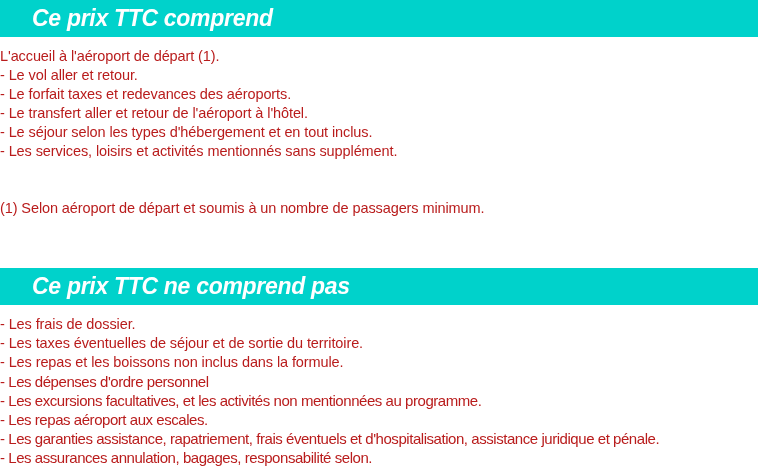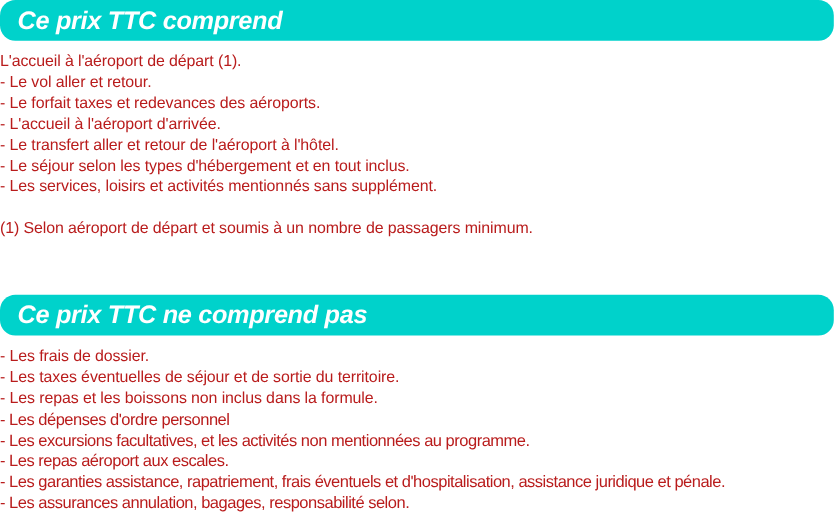--- a/index.html
+++ b/index.html
@@ -20,10 +20,9 @@
       height: 37px;
       width: 758px;
       box-sizing: border-box;
-      padding-left: 16px;
+      padding-left: 32px;
       display: flex;
       align-items: center;
-      border-radius: 14px;
     }
     .section-header h2 {
       margin: 0;

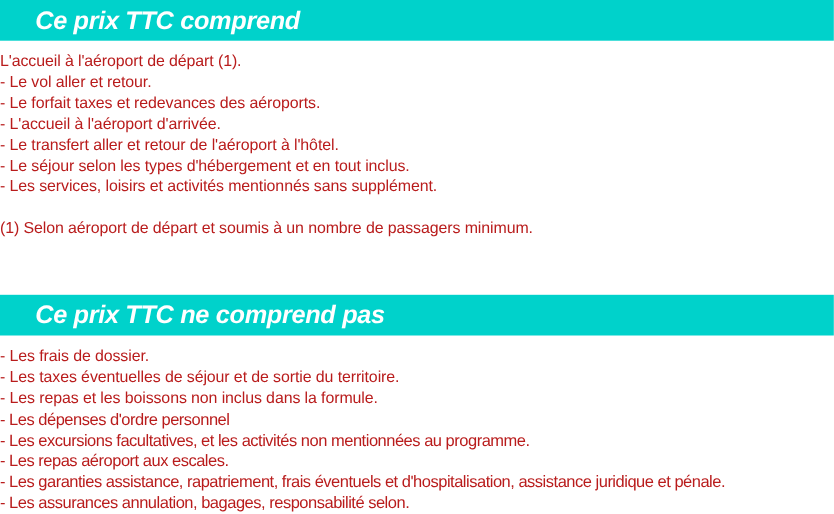--- a/index.html
+++ b/index.html
@@ -67,7 +67,6 @@
   <div class="line">L'accueil à l'aéroport de départ (1).</div>
   <div class="line">- Le vol aller et retour.</div>
   <div class="line">- Le forfait taxes et redevances des aéroports.</div>
-  <div class="line">- L'accueil à l'aéroport d'arrivée.</div>
   <div class="line">- Le transfert aller et retour de l'aéroport à l'hôtel.</div>
   <div class="line">- Le séjour selon les types d'hébergement et en tout inclus.</div>
   <div class="line">- Les services, loisirs et activités mentionnés sans supplément.</div>

